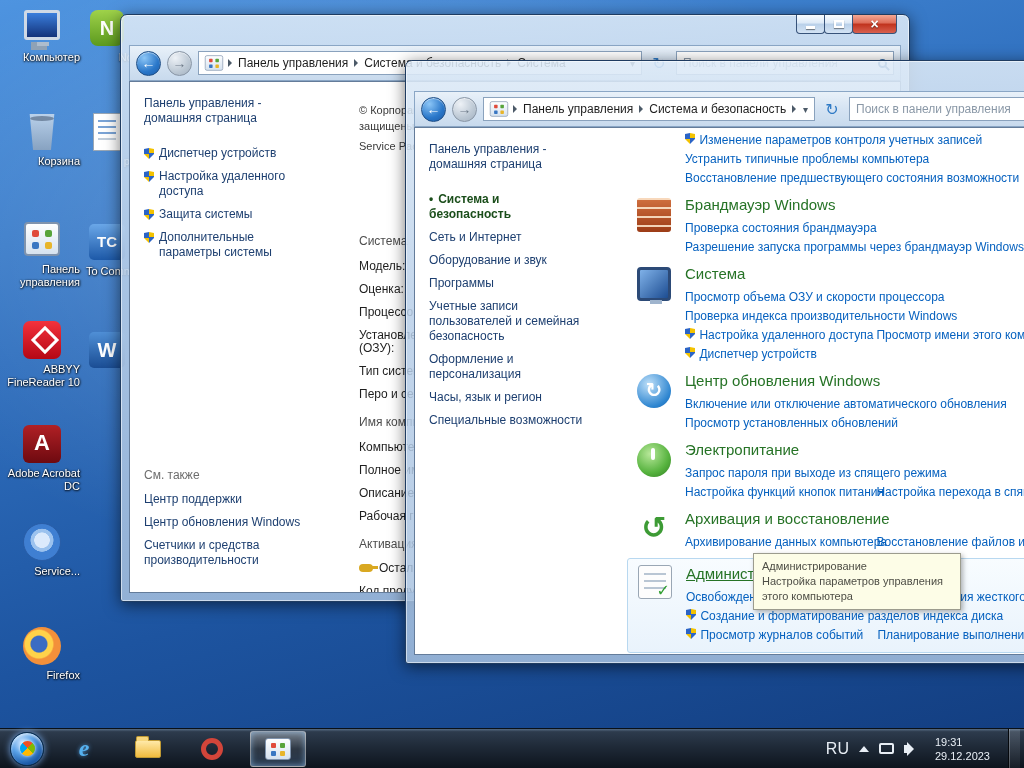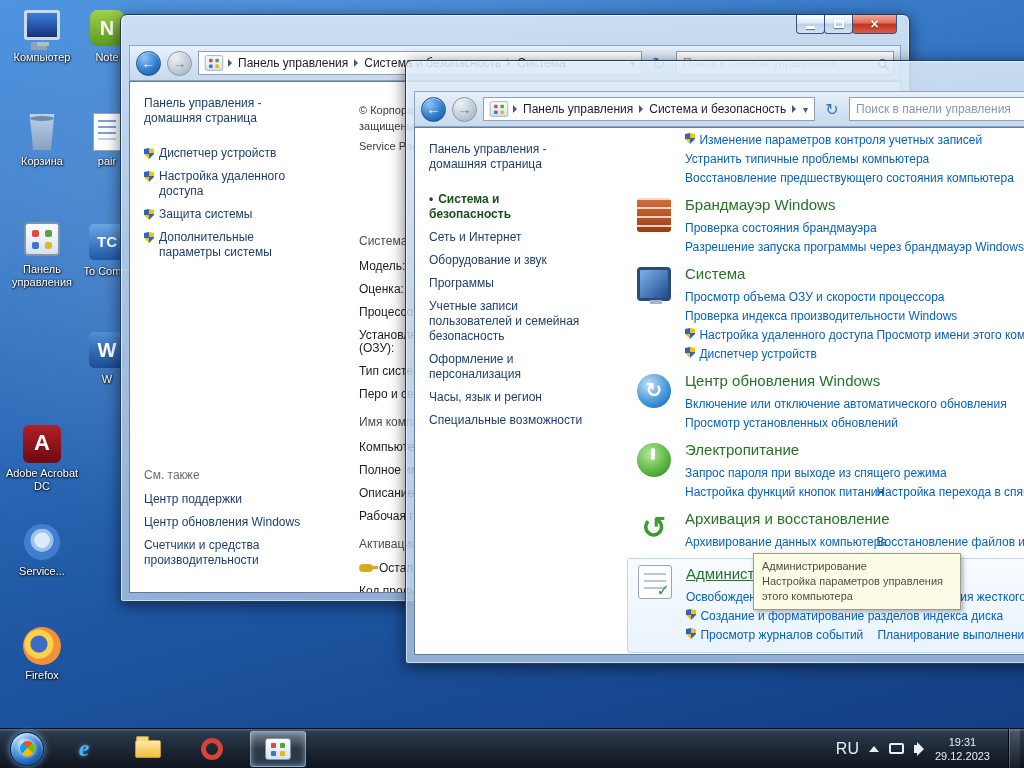--- a/index.html
+++ b/index.html
@@ -13,7 +13,7 @@
   
   .dicon { position:absolute; width:76px; text-align:center; z-index:1; cursor:default; }
   .dicon .ic { width:44px; height:40px; margin:0 auto 3px; position:relative; }
-  .dlabel { font-size:11px; color:#fff; line-height:13px; text-shadow:0 1px 2px rgba(0,0,0,.95), 1px 0 2px rgba(0,0,0,.8); }
+  .dlabel { font-size:11px; color:#fff; line-height:13px; text-shadow:0 1px 2px rgba(0,0,0,.95), 1px 0 2px rgba(0,0,0,.8);text-align:right; }
   .narrow { width:52px; margin:0 auto; }
 
   .ic-computer { position:absolute; inset:2px 4px 8px 4px; background:linear-gradient(#3a7edc,#14337a); border:3px solid #cfd9e6; border-radius:3px; }

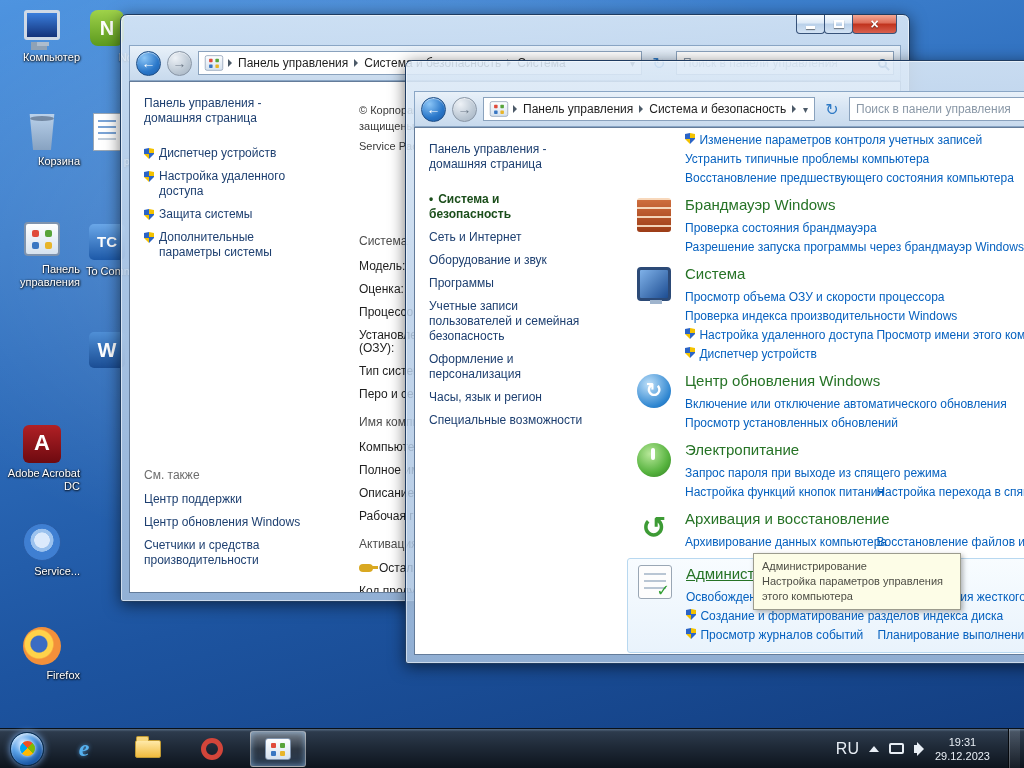--- a/index.html
+++ b/index.html
@@ -350,7 +350,7 @@
         <div class="toplinks">
           <div class="row"><span class="shield"></span> <a class="tlink">Изменение параметров контроля учетных записей</a></div>
           <div class="row"><a class="tlink">Устранить типичные проблемы компьютера</a></div>
-          <div class="row"><a class="tlink">Восстановление предшествующего состояния компьютера</a></div>
+          <div class="row"><a class="tlink">Восстановление предшествующего состояния возможности</a></div>
         </div>
 
         <div class="cat">

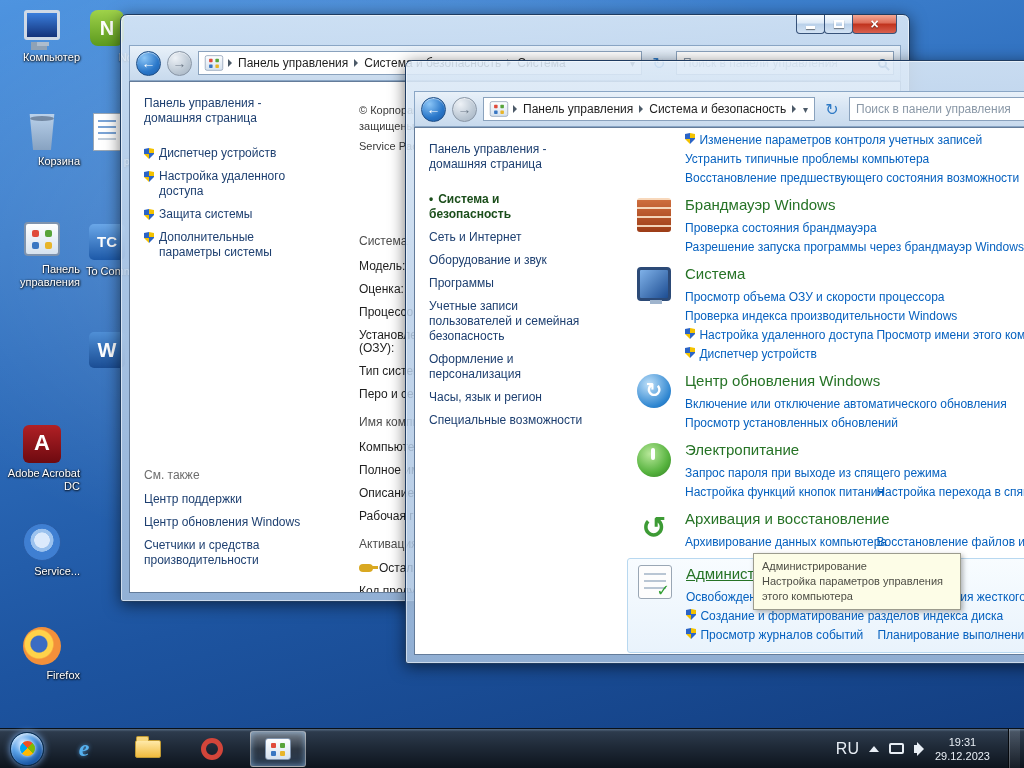--- a/index.html
+++ b/index.html
@@ -175,6 +175,12 @@
       </div>
     <div class="dlabel">Панель управления</div>
   </div>
+  <div class="dicon" style="left:4px;top:320px">
+    <div class="ic">
+        <div class="ic-abbyy"></div>
+      </div>
+    <div class="dlabel">ABBYY FineReader 10</div>
+  </div>
   <div class="dicon" style="left:4px;top:424px">
     <div class="ic">
         <div class="ic-acrobat">A</div>

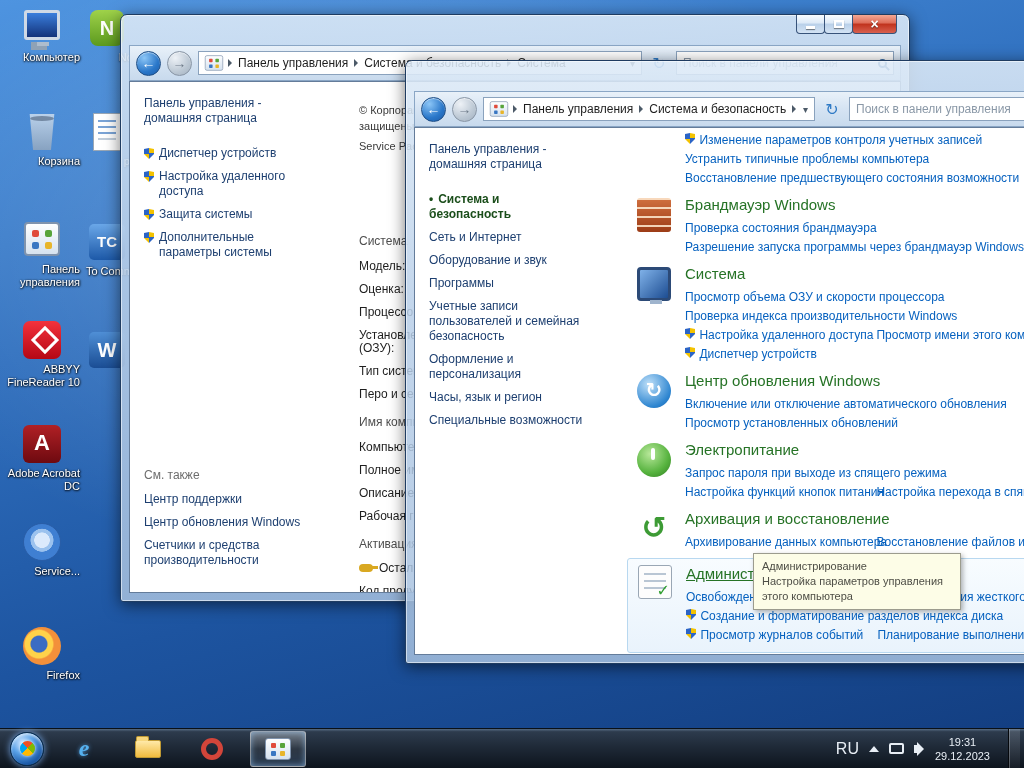--- a/index.html
+++ b/index.html
@@ -148,7 +148,7 @@
   .mon { width:15px; height:11px; border:2px solid #e8eef5; border-radius:2px; cursor:pointer; }
   .spk { position:relative; width:5px; height:8px; background:#e8eef5; margin-right:6px; cursor:pointer; }
   .spk::before { content:""; position:absolute; left:3px; top:-3px; border-left:7px solid #e8eef5; border-top:7px solid transparent; border-bottom:7px solid transparent; }
-  .clock { text-align:center; font-size:11px; line-height:14px; cursor:default; }
+  .clock { text-align:left; font-size:11px; line-height:14px; cursor:default;margin-left:10px; }
   .showdesk { width:12px; height:40px; margin-left:8px; border-left:1px solid #05080c; box-shadow:inset 1px 0 0 rgba(255,255,255,.25);
     background:linear-gradient(rgba(255,255,255,.14), rgba(255,255,255,.04)); cursor:pointer; }
 </style>

